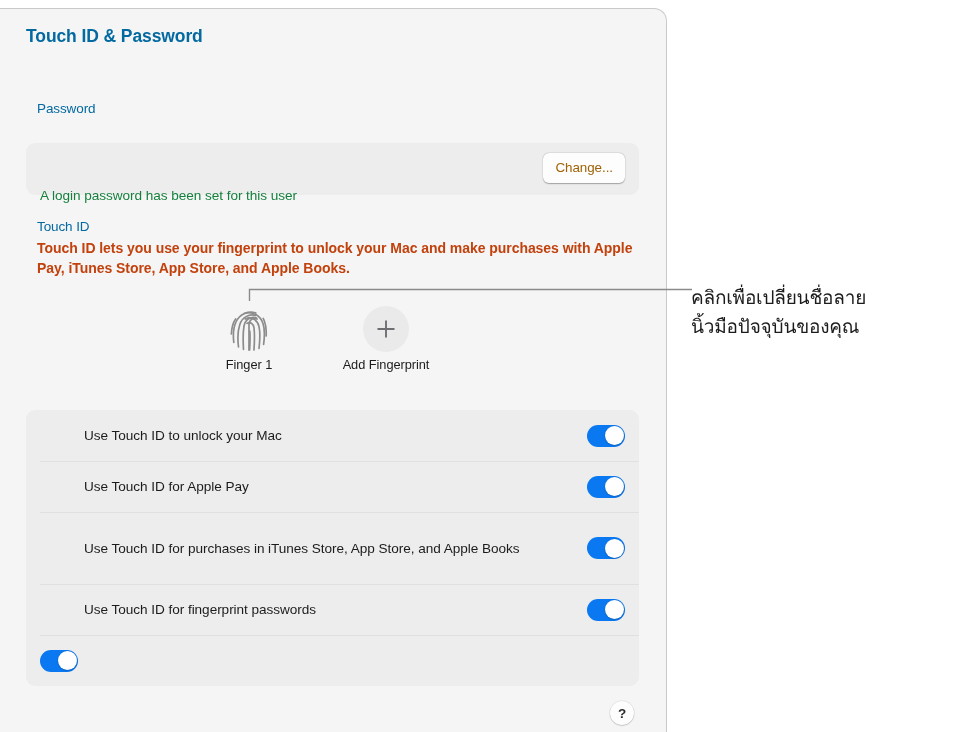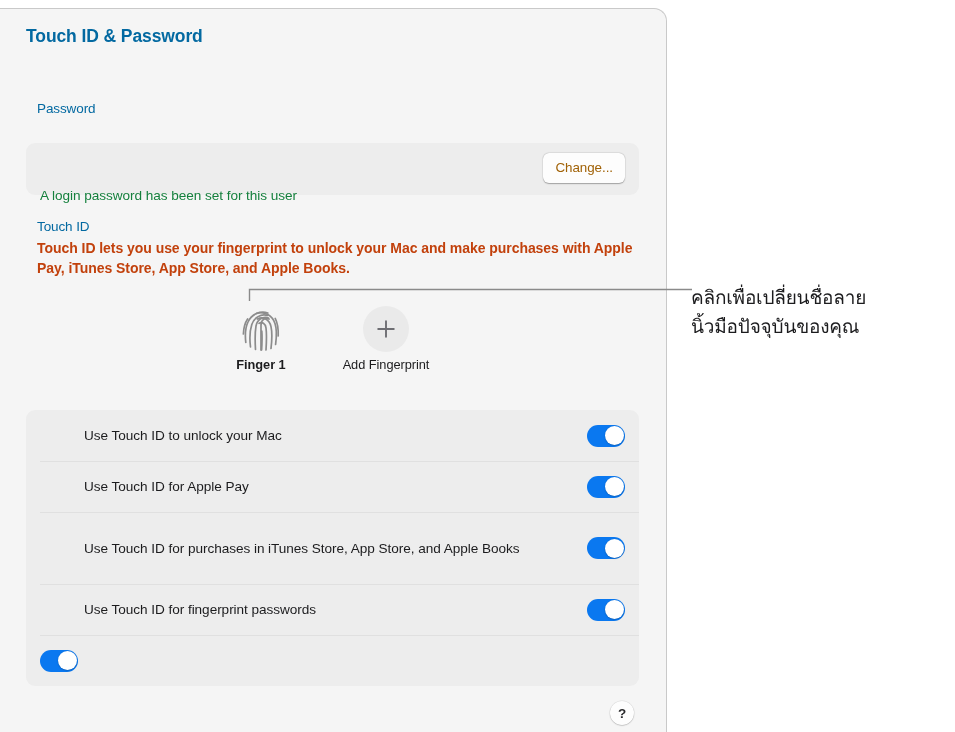--- a/index.html
+++ b/index.html
@@ -114,7 +114,7 @@
     text-align: center;
     cursor: default;
   }
-  #fingerprint-item-finger1 { left: 180px; top: 0; font-weight: bold; }
+  #fingerprint-item-finger1 { left: 168px; top: 0; }
   #fingerprint-item-add     { left: 305px; top: 0; }
 
   .fingerprint-glyph-wrap {

